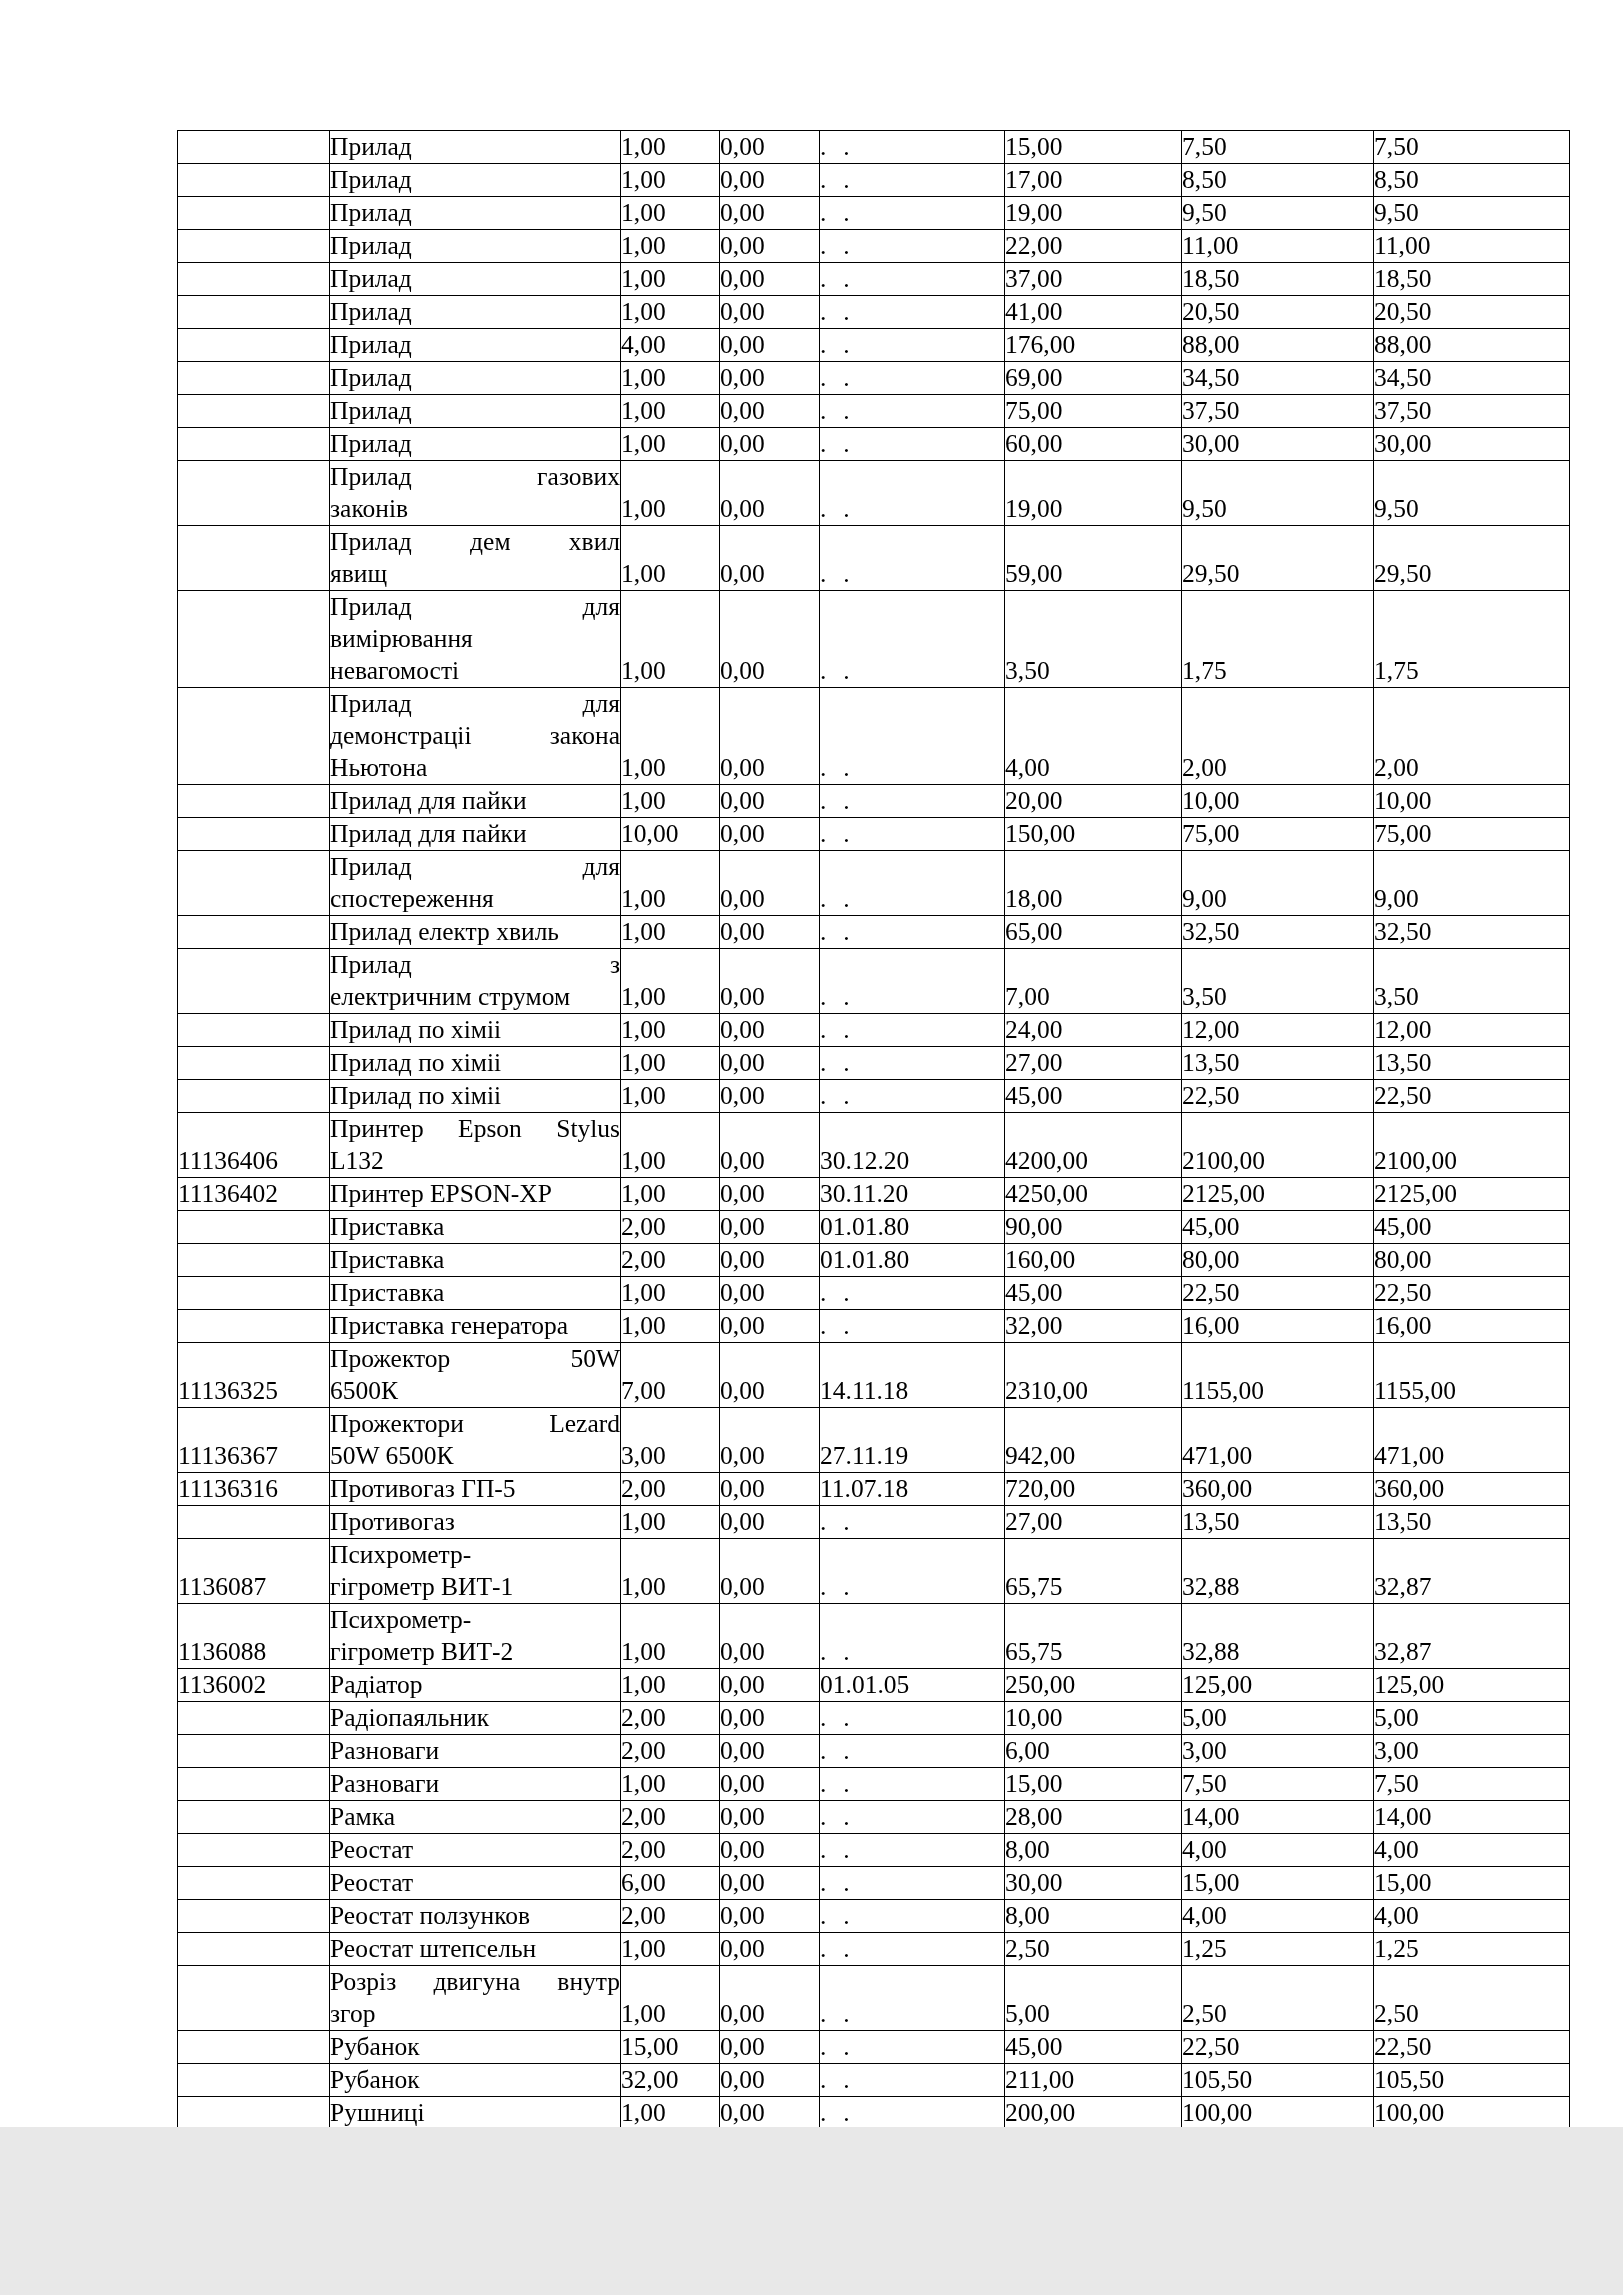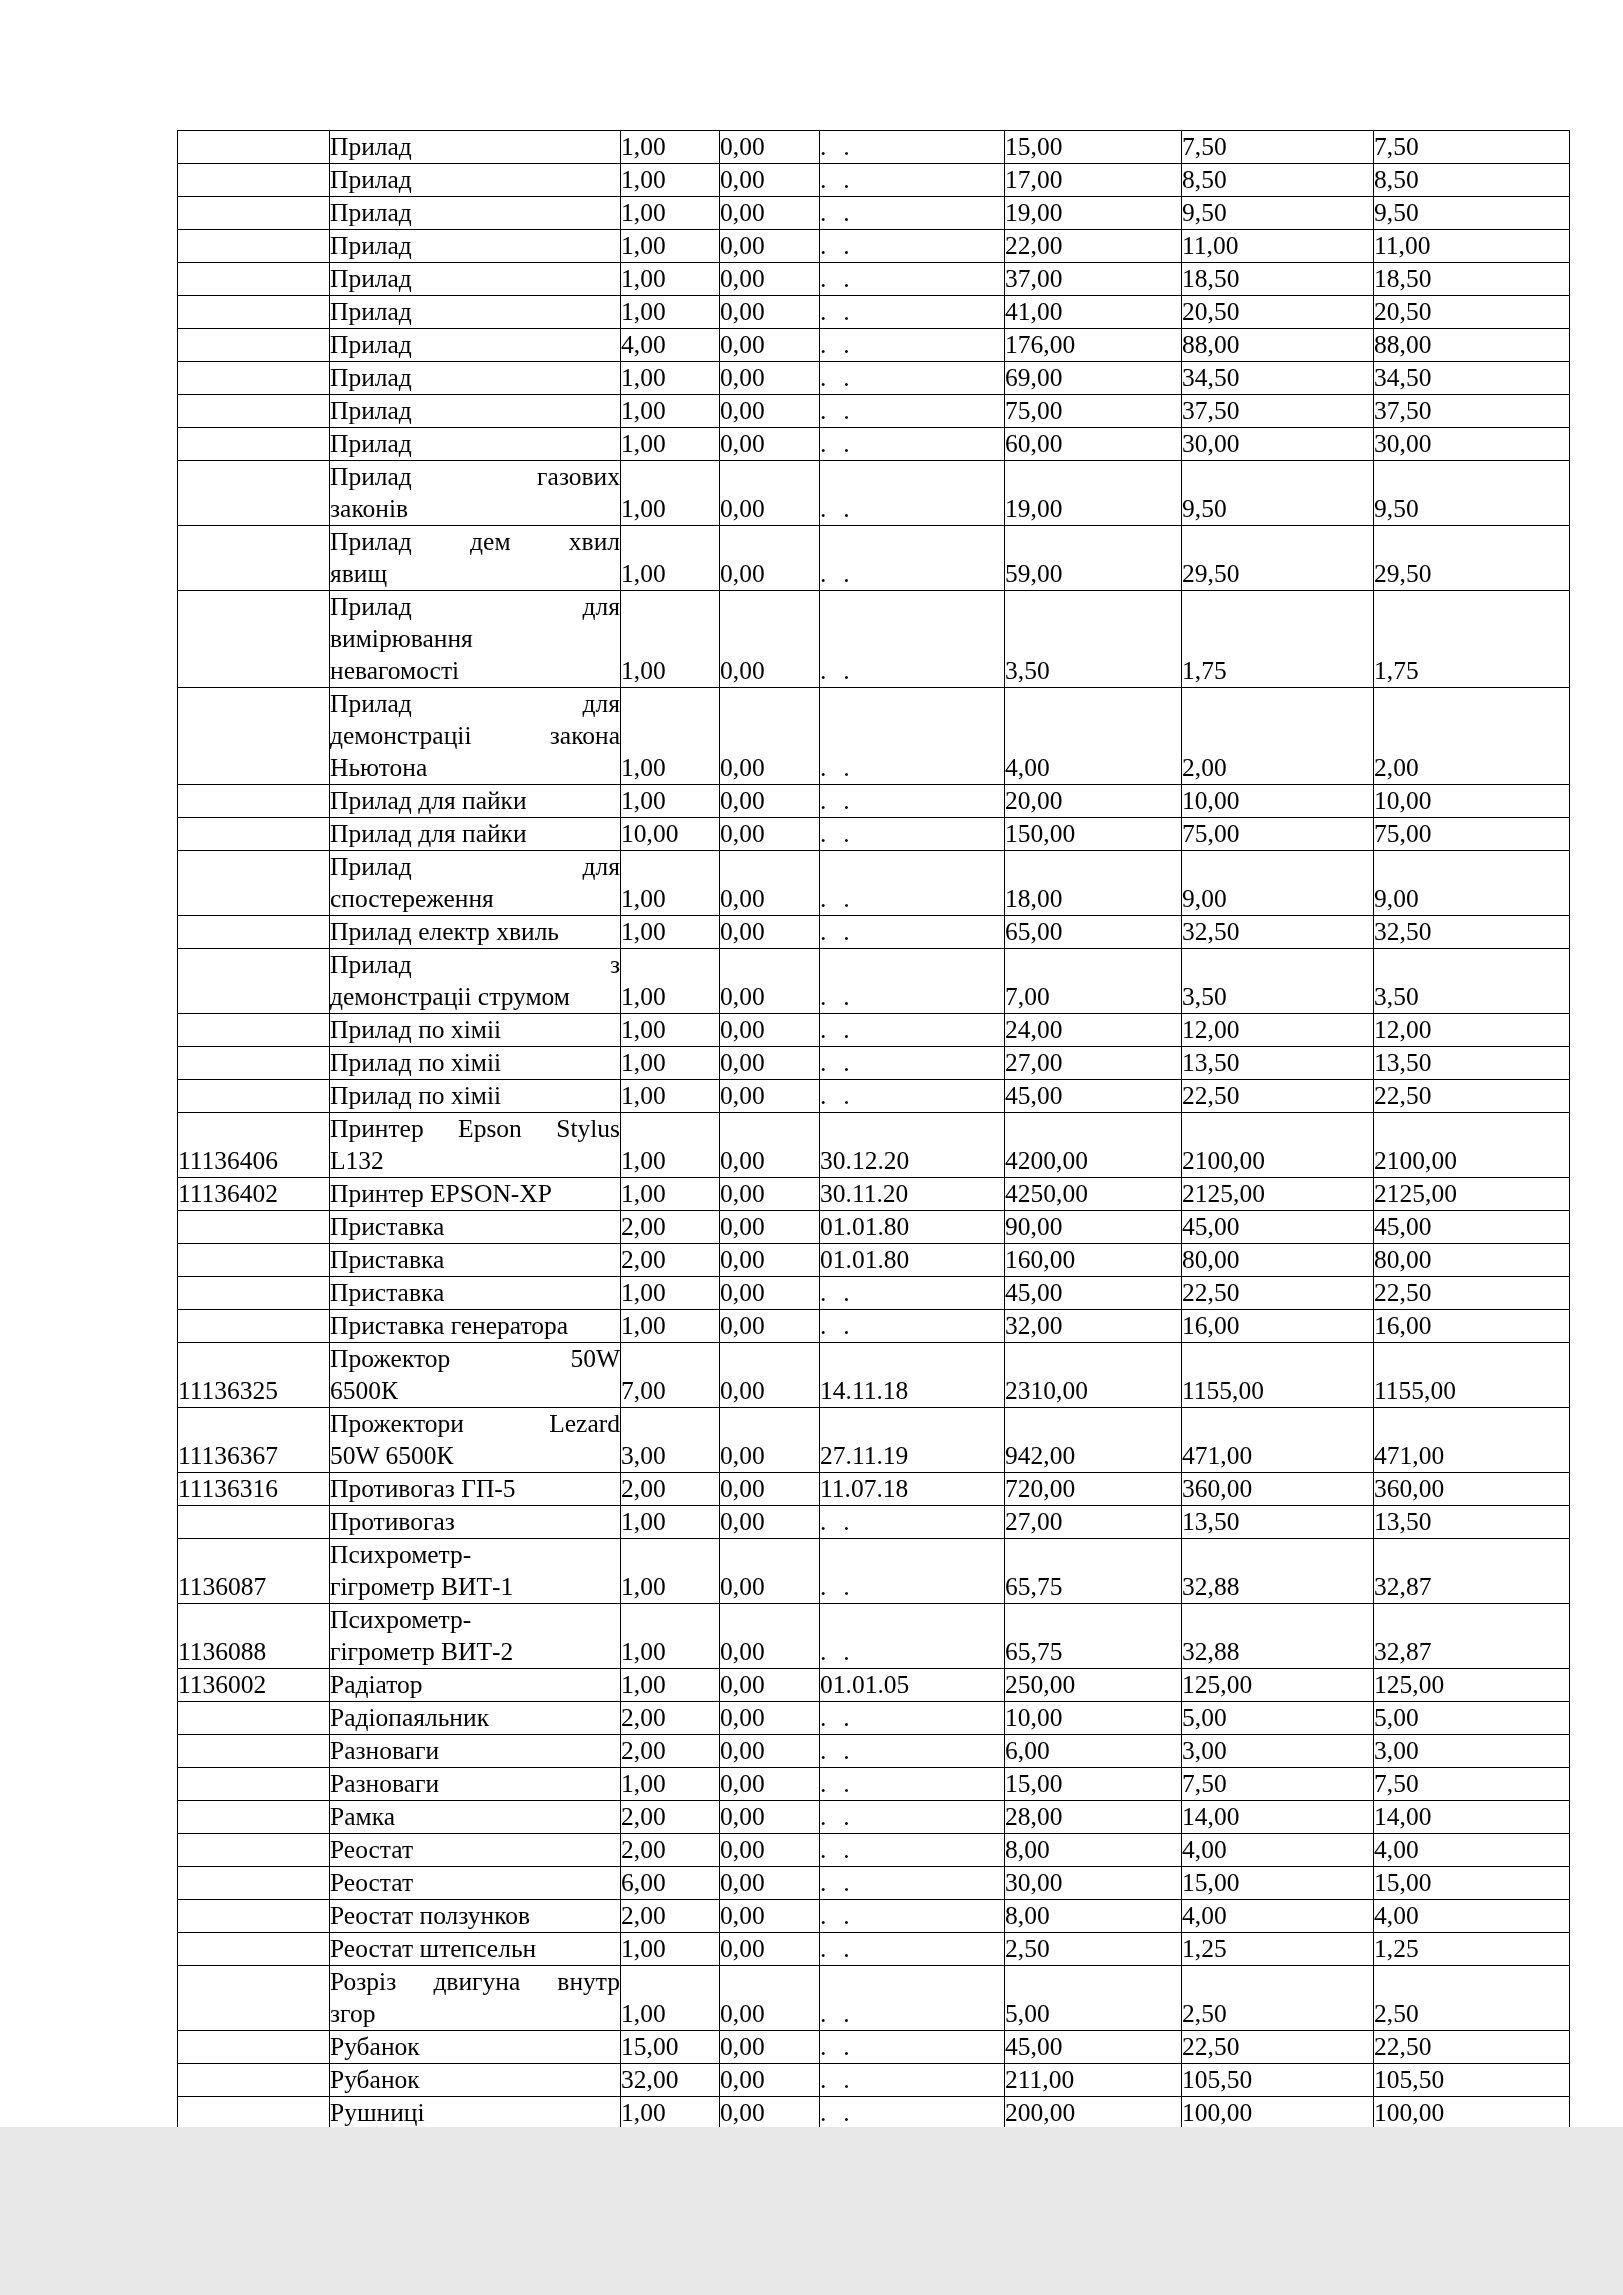--- a/index.html
+++ b/index.html
@@ -262,7 +262,7 @@
           <td class="col-id"></td>
           <td class="col-name">
             <div class="jline">Прилад з</div>
-            <div class="lline">демонстраціі струмом</div>
+            <div class="lline">електричним струмом</div>
           </td>
           <td class="col-qty">1,00</td>
           <td class="col-zero">0,00</td>

